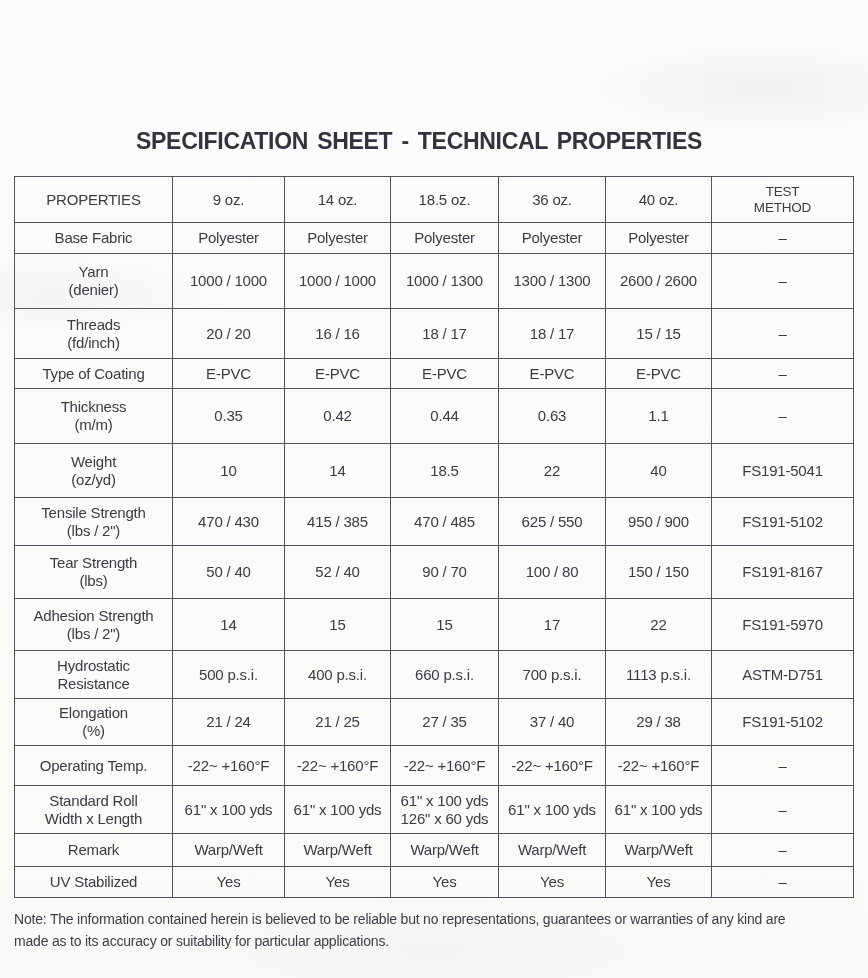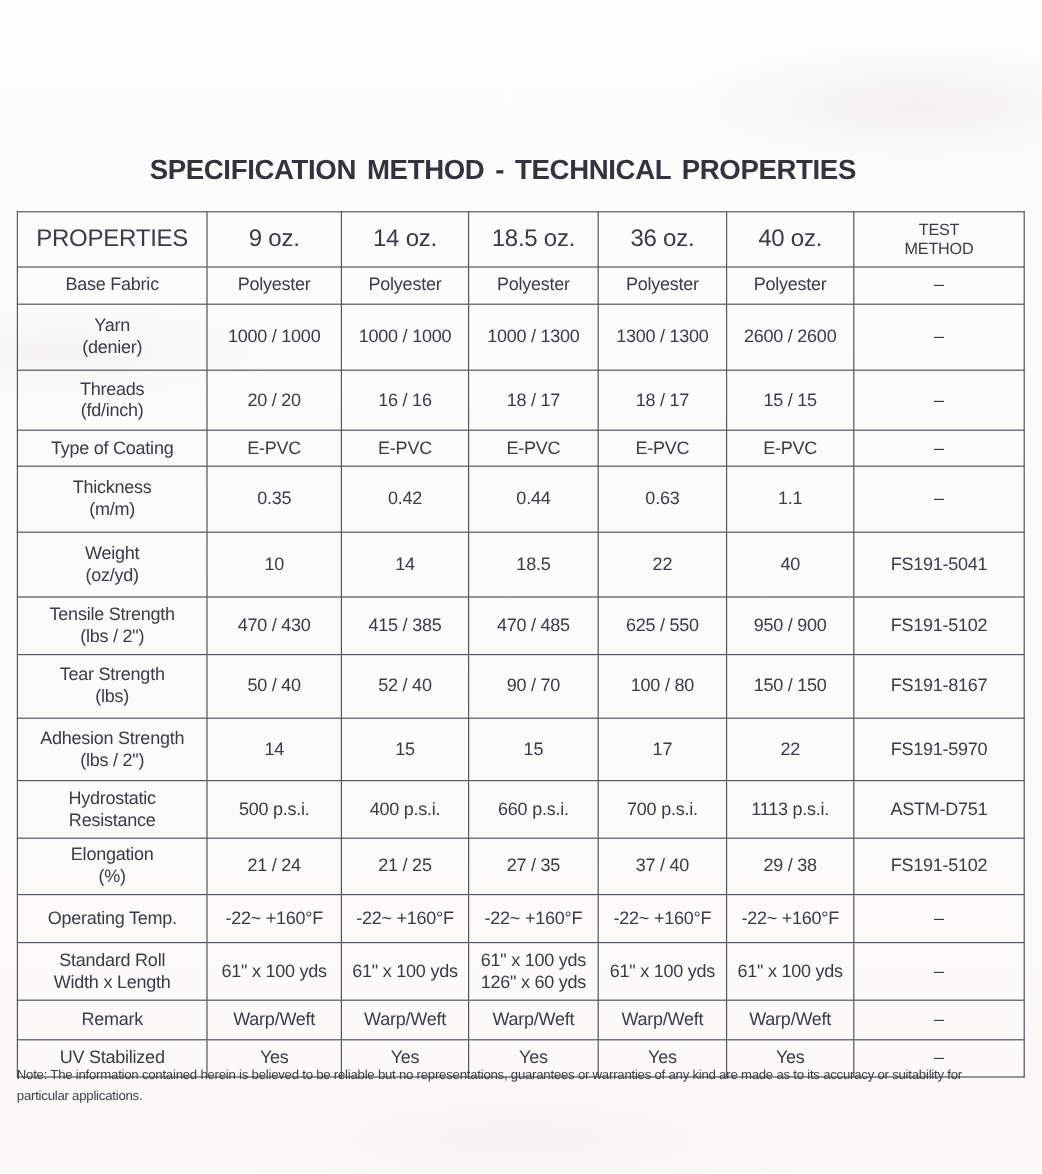--- a/index.html
+++ b/index.html
@@ -102,7 +102,7 @@
 
 <div class="page">
 
-  <div class="sheet-title">SPECIFICATION METHOD -  TECHNICAL PROPERTIES</div>
+  <div class="sheet-title">SPECIFICATION SHEET -  TECHNICAL PROPERTIES</div>
 
   <table class="spec-table">
     <colgroup>

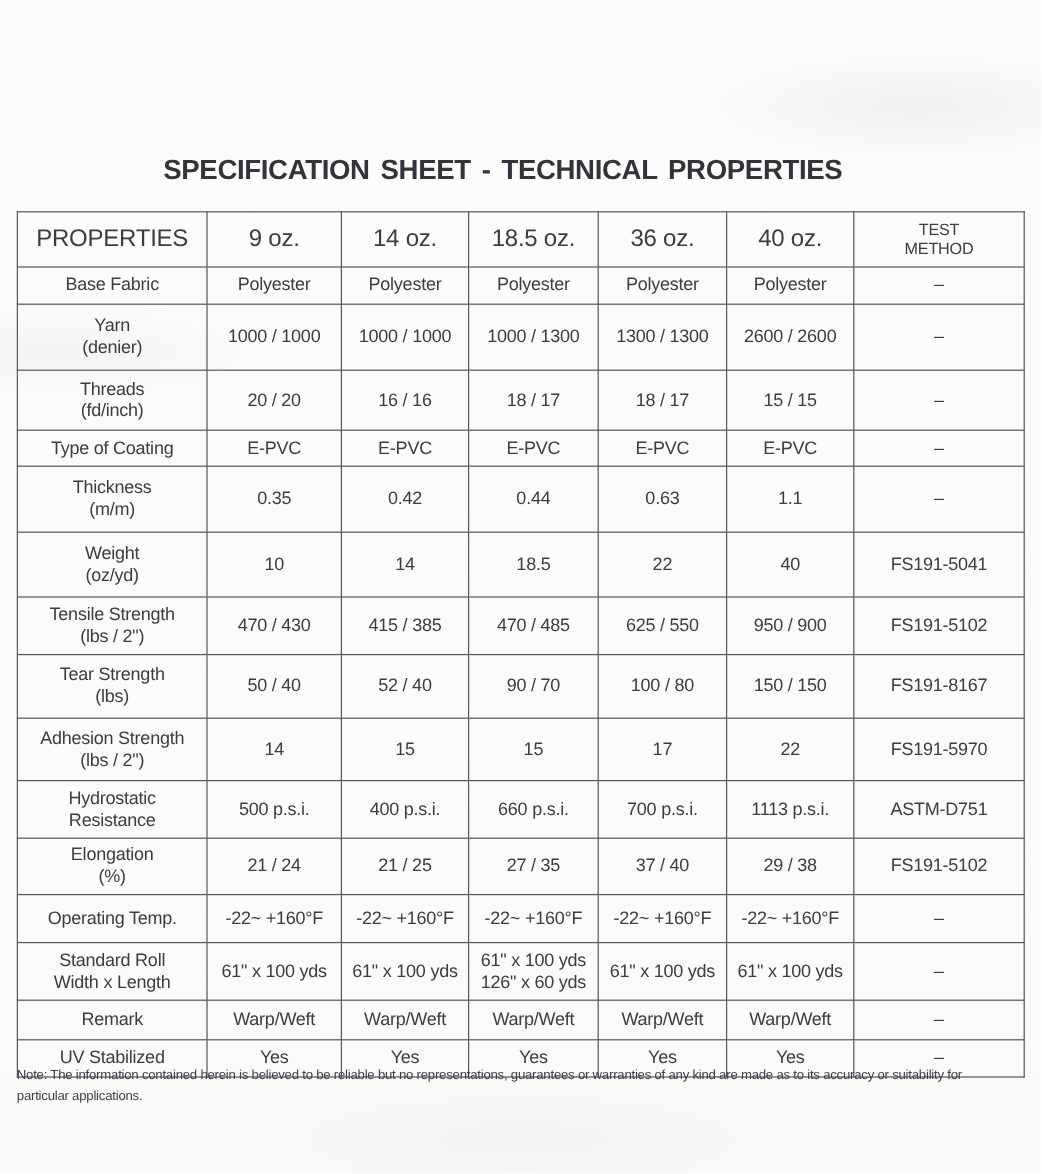--- a/index.html
+++ b/index.html
@@ -77,7 +77,7 @@
   .spec-table tr:nth-child(14) { height: 48px; }
   .spec-table tr:nth-child(15) { height: 33px; }
   .spec-table tr:nth-child(16) { height: 31px; }
-  .spec-table tr.header-row td { font-size: 20px; }
+  .spec-table tr.header-row td { font-size: 15px; }
   .spec-table tr.header-row td:last-child { font-size: 13.5px; line-height: 1.15; }
   .col-props   { width: 158px; }
   .col-10oz    { width: 112px; }

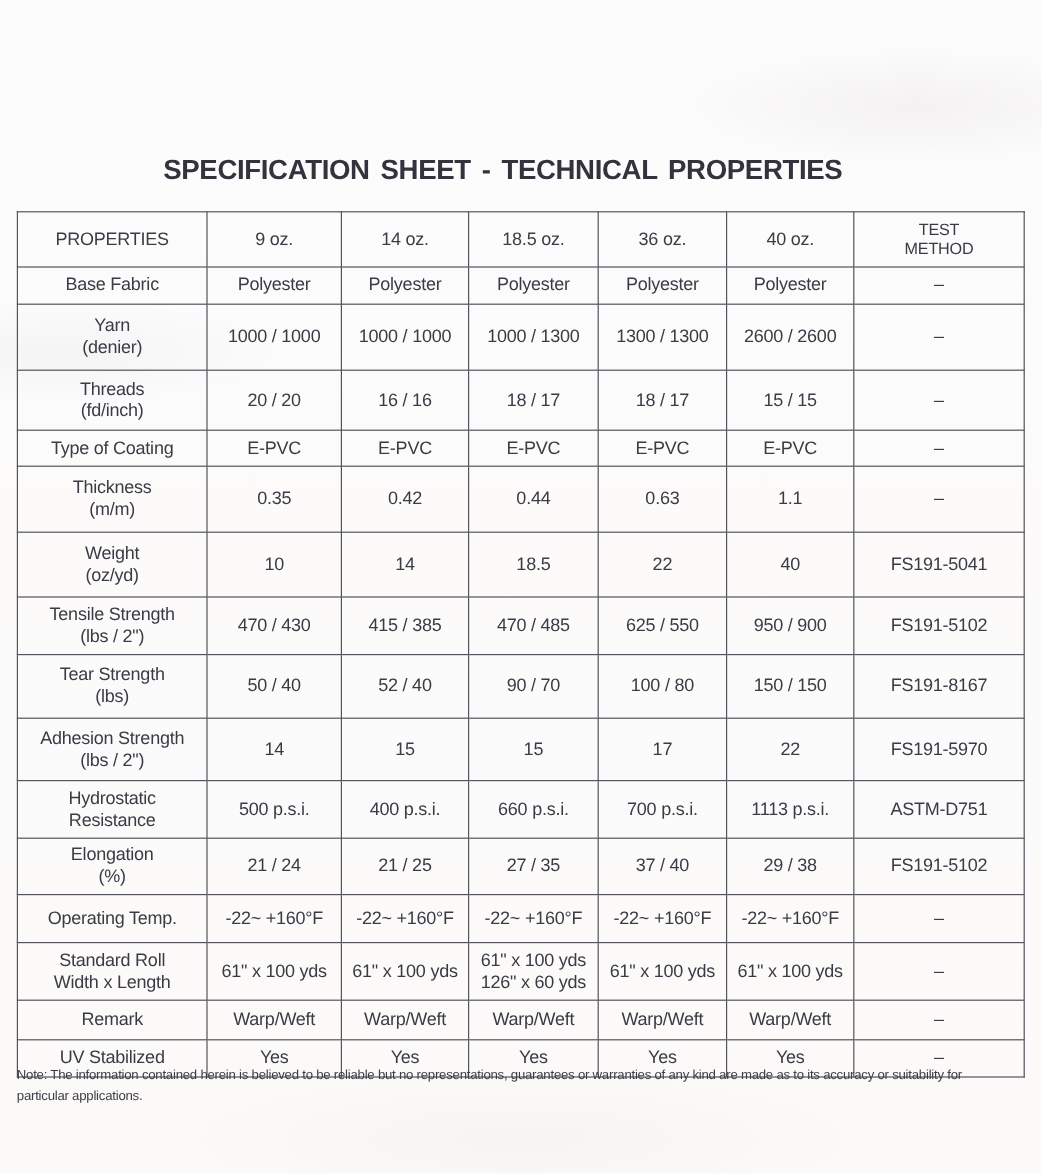--- a/index.html
+++ b/index.html
@@ -88,10 +88,10 @@
   .col-test    { width: 142px; }
   .note {
     position: absolute;
-    top: 888px;
+    top: 908px;
     left: 14px;
     width: 792px;
-    font-size: 11px;
+    font-size: 14px;
     letter-spacing: -0.2px;
     line-height: 1.6;
     color: #3c3c46;

